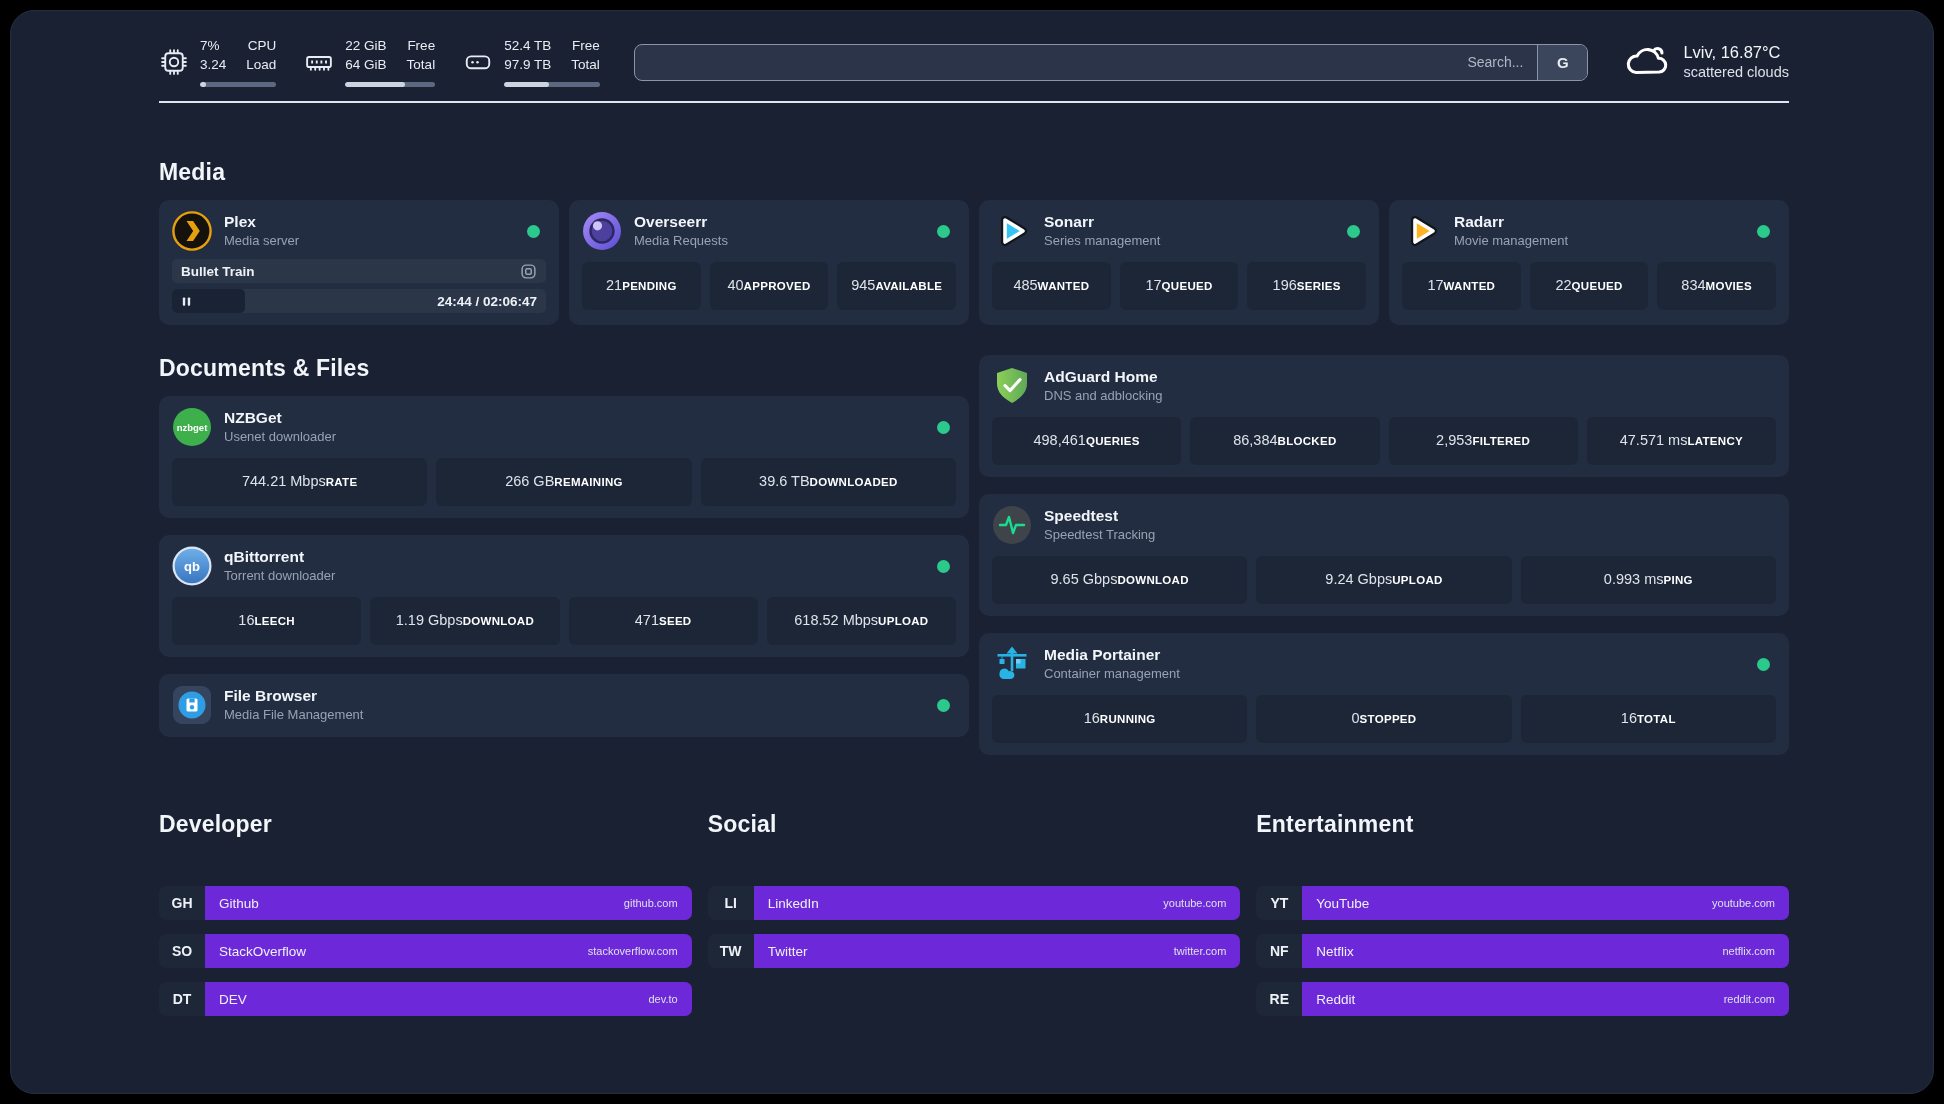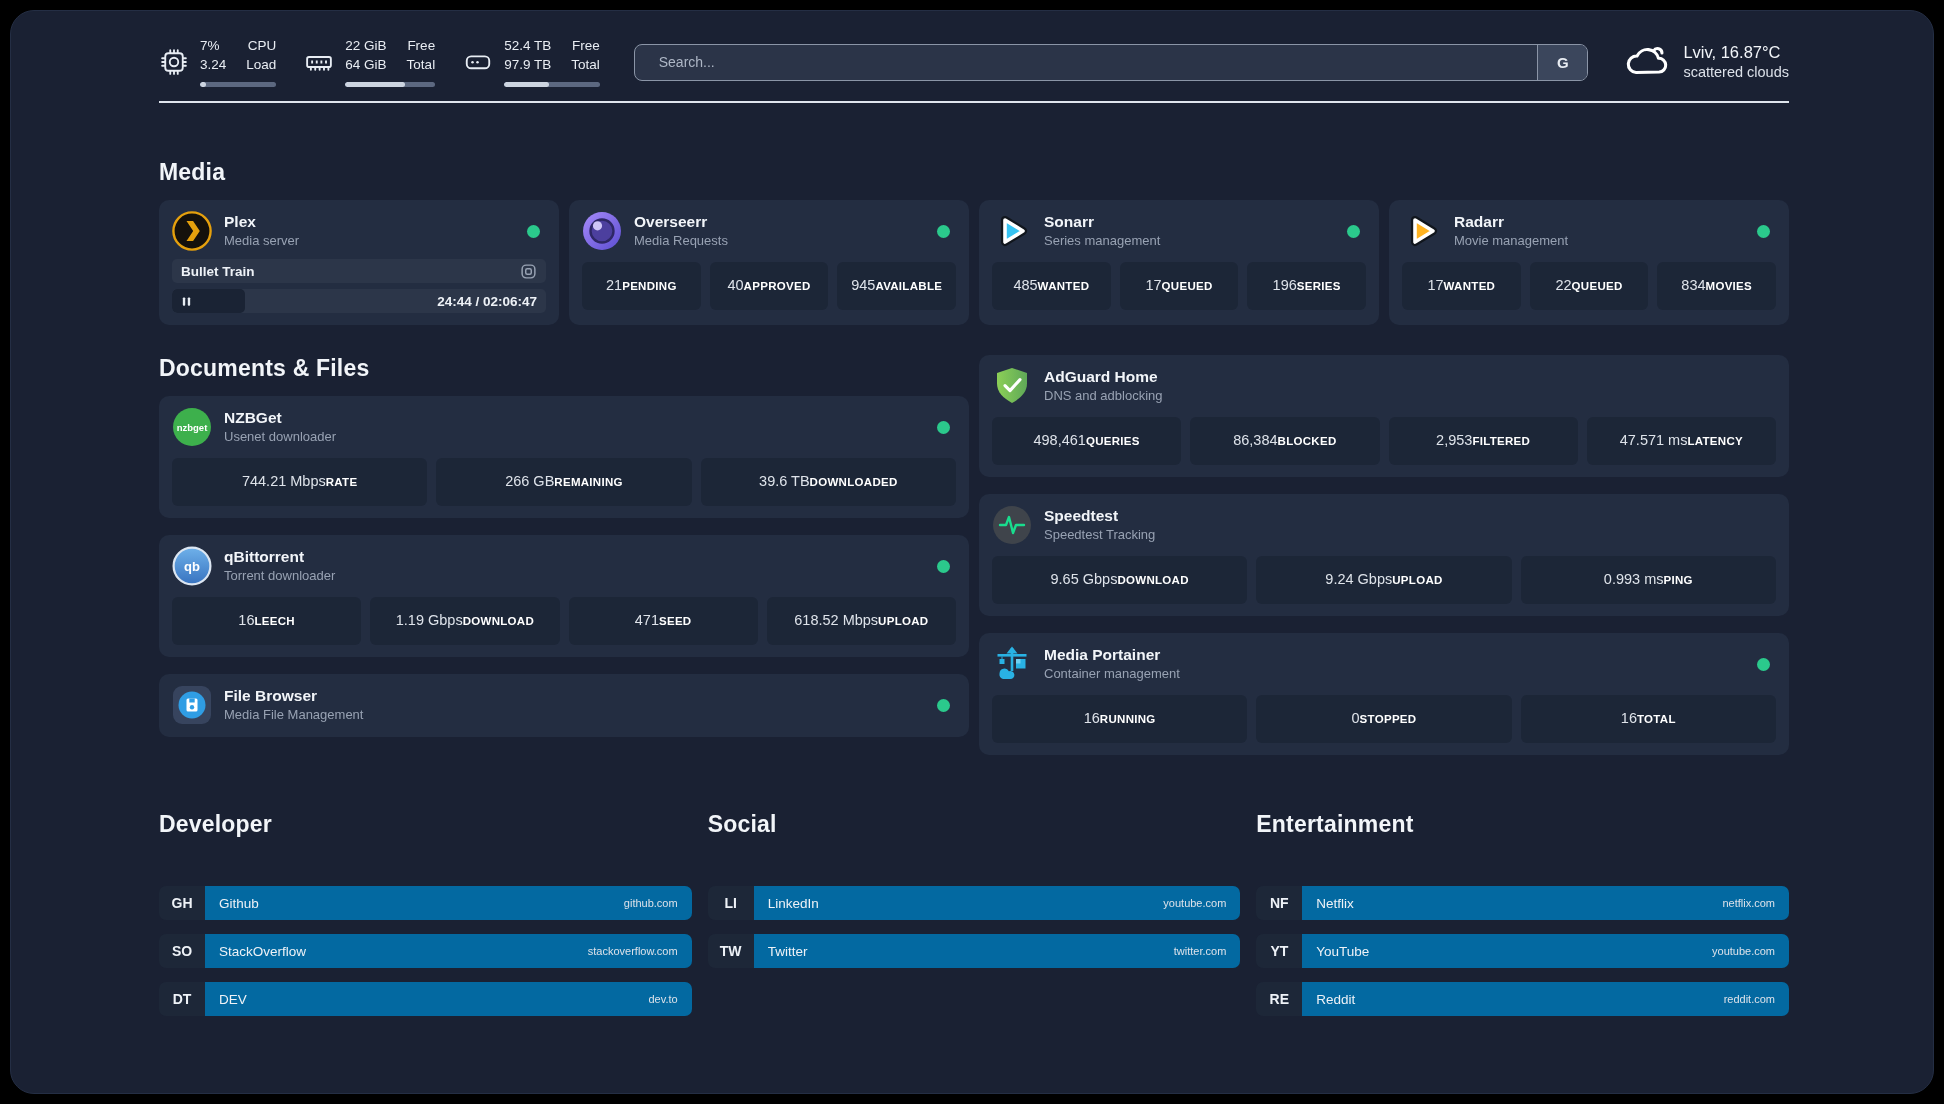--- a/index.html
+++ b/index.html
@@ -34,8 +34,9 @@
   }
   .searchbar input {
     flex:1; background:transparent; border:none; outline:none;
-    color:#e9edf3; font-size:14px; padding:0 24px;
+    color:#e9edf3; font-size:14px; padding:0 14px;
     font-family:"Liberation Sans","DejaVu Sans",sans-serif;
+    text-align:right;
   }
   .searchbar input::placeholder { color:#aeb7c6; }
   .g-btn {

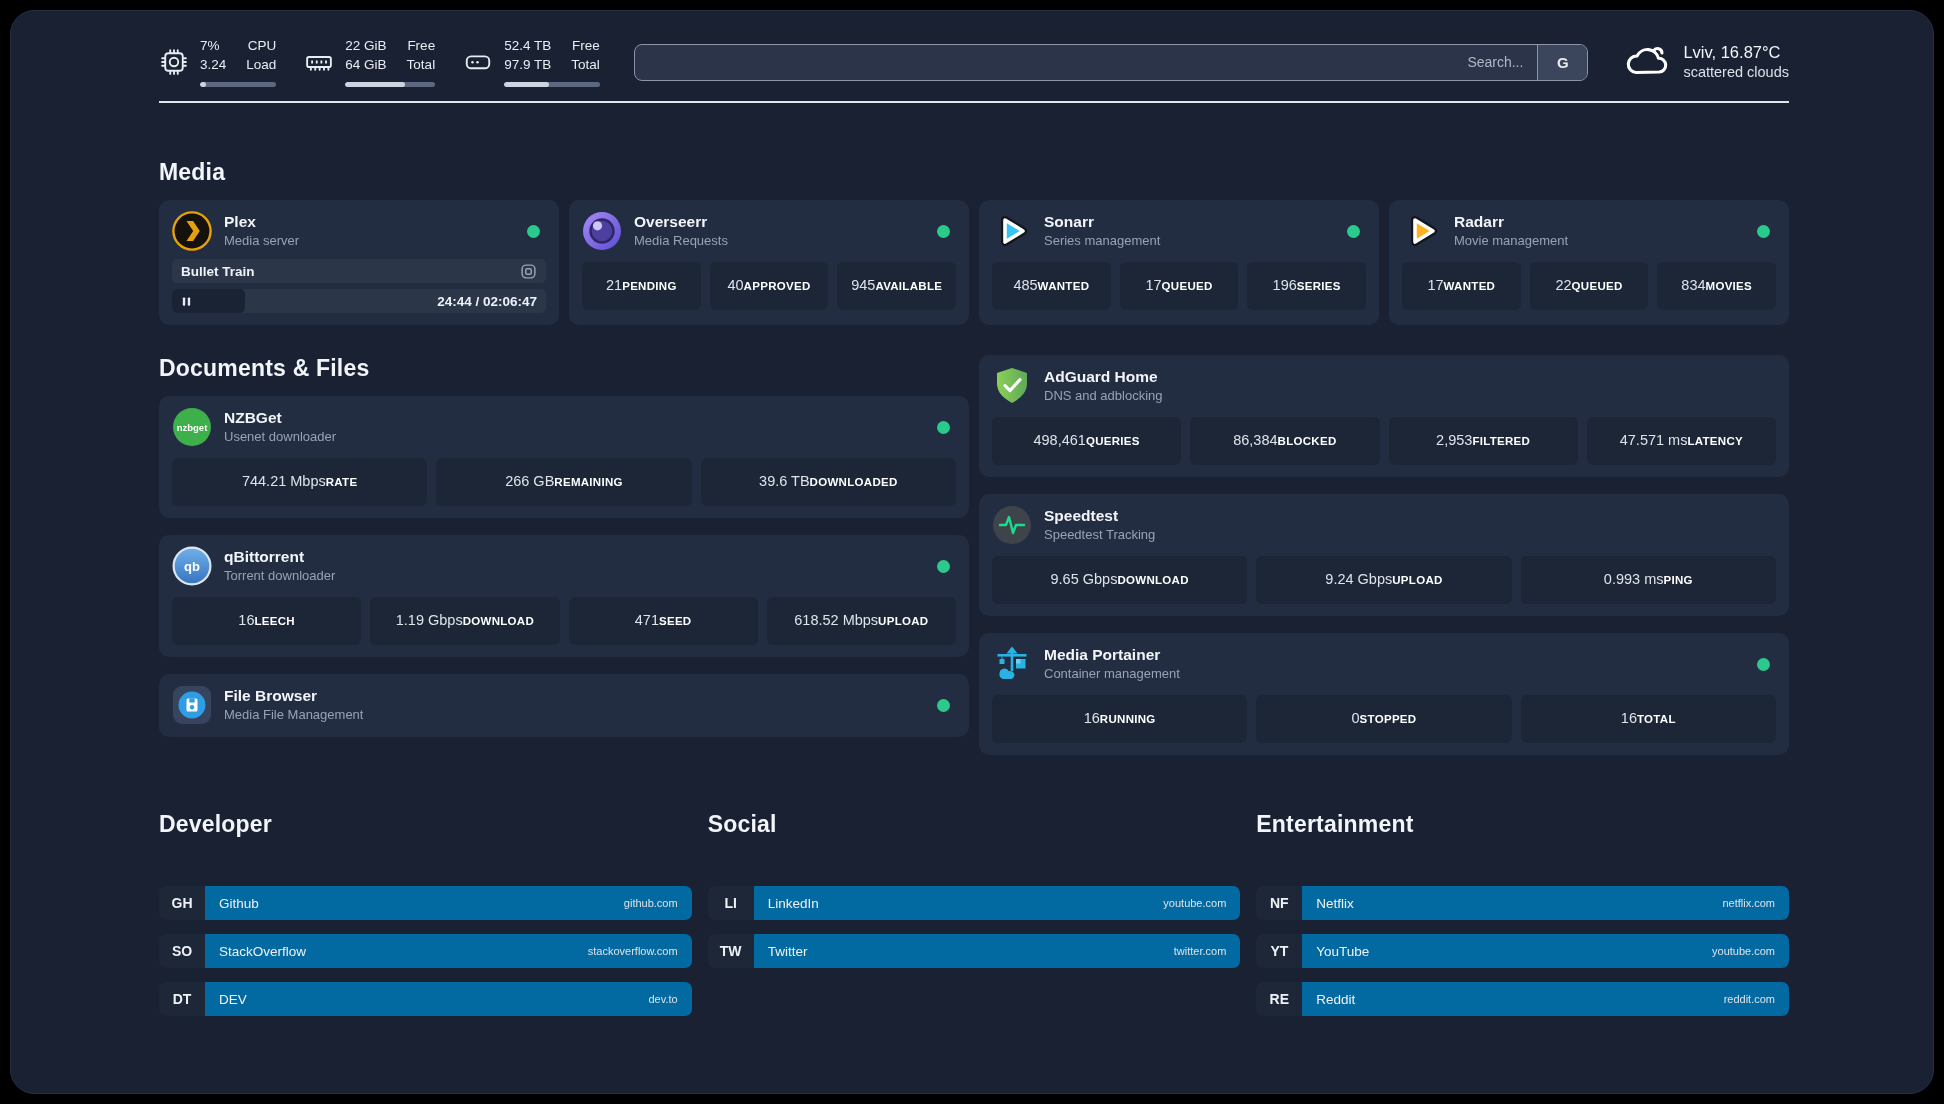--- a/index.html
+++ b/index.html
@@ -101,7 +101,7 @@
     font-size:14px; font-weight:bold; color:#eef2f7;
   }
   .link-main {
-    flex:1; background:#0369a1; border-radius:0 7px 7px 0;
+    flex:1; background:#6d28d9; border-radius:0 7px 7px 0;
     display:flex; align-items:center; justify-content:space-between; padding:12px 14px;
   }
   .link-name { font-size:13.5px; font-weight:500; color:#eef2f7; }

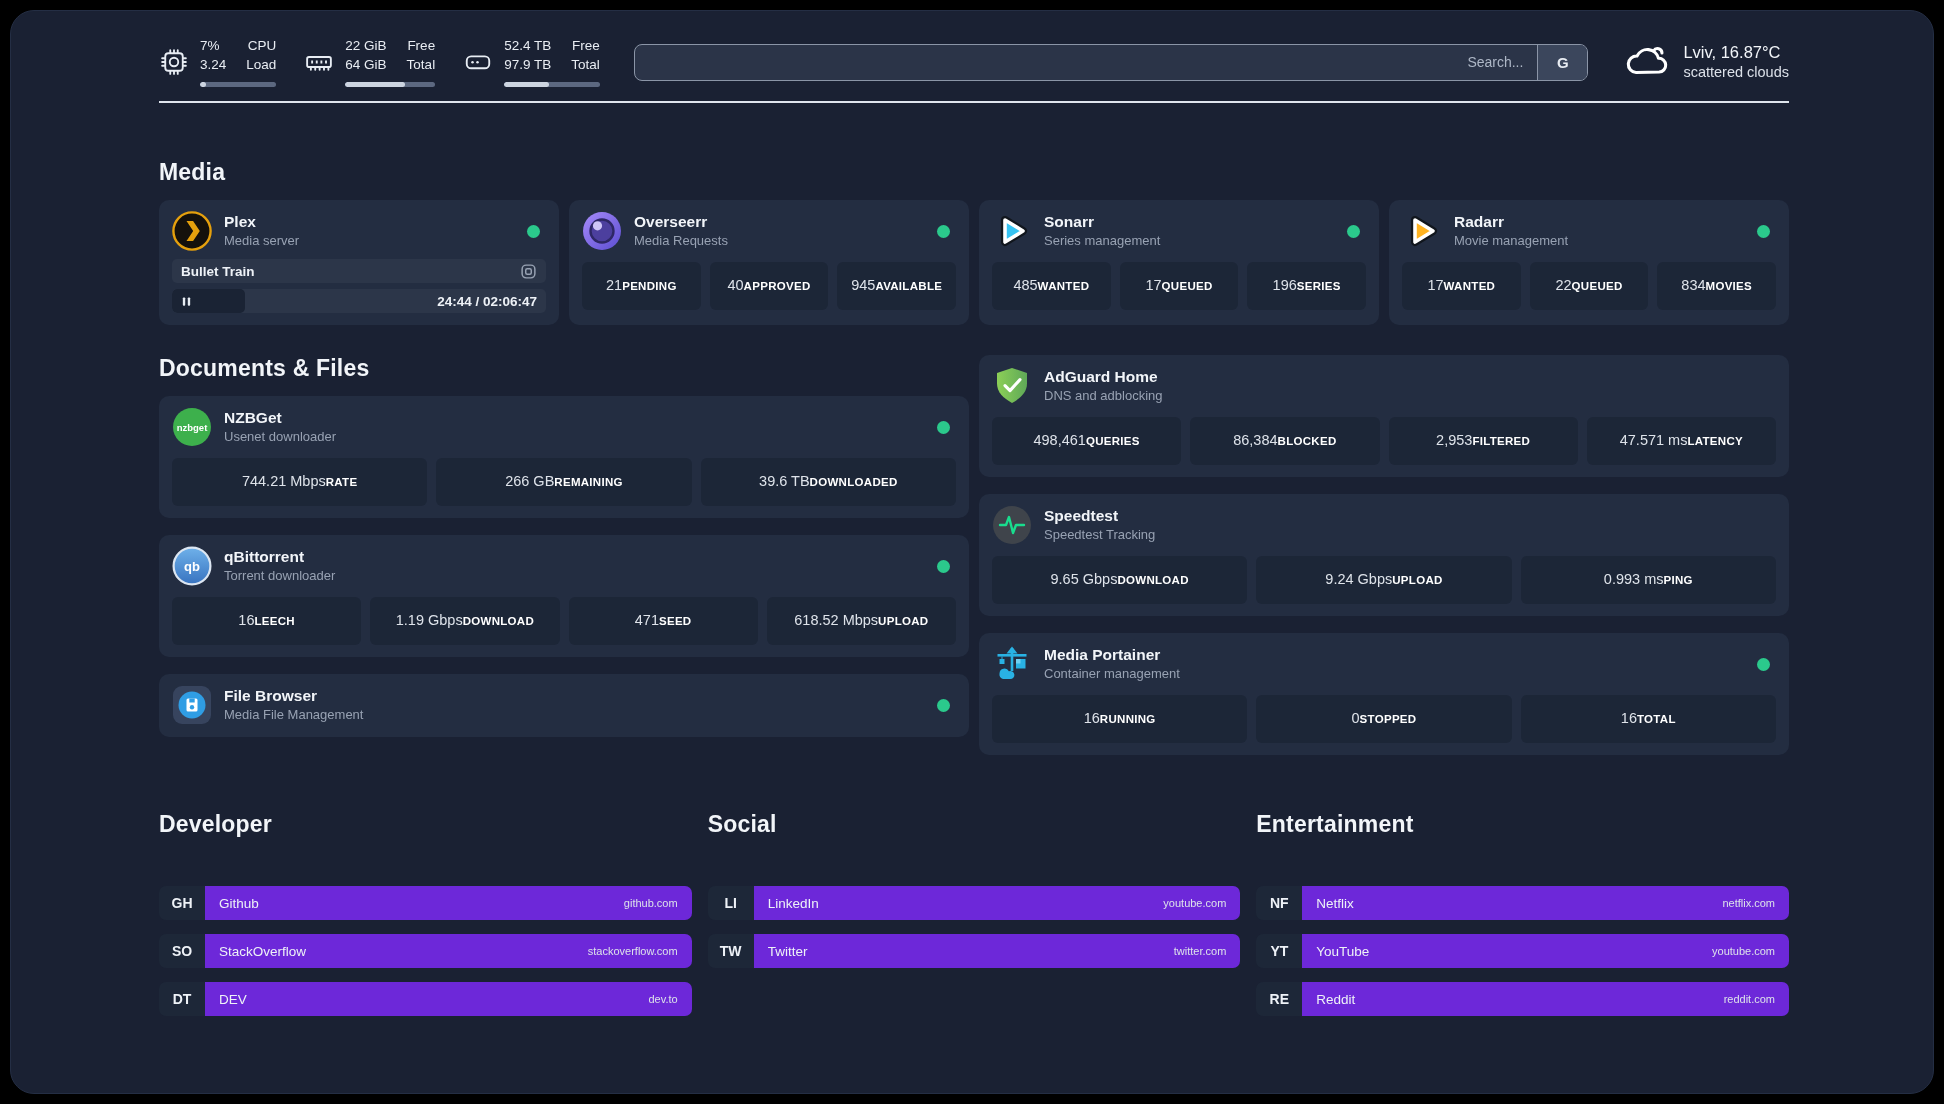--- a/index.html
+++ b/index.html
@@ -592,6 +592,13 @@
           <h2 class="section-title">Entertainment</h2>
           <div class="link-rows">
             <div class="link-line">
+              <span class="link-abbr">YT</span>
+              <span class="link-main">
+                <span class="link-name">YouTube</span>
+                <span class="link-url">youtube.com</span>
+              </span>
+            </div>
+            <div class="link-line">
               <span class="link-abbr">NF</span>
               <span class="link-main">
                 <span class="link-name">Netflix</span>
@@ -599,13 +606,6 @@
               </span>
             </div>
             <div class="link-line">
-              <span class="link-abbr">YT</span>
-              <span class="link-main">
-                <span class="link-name">YouTube</span>
-                <span class="link-url">youtube.com</span>
-              </span>
-            </div>
-            <div class="link-line">
               <span class="link-abbr">RE</span>
               <span class="link-main">
                 <span class="link-name">Reddit</span>

